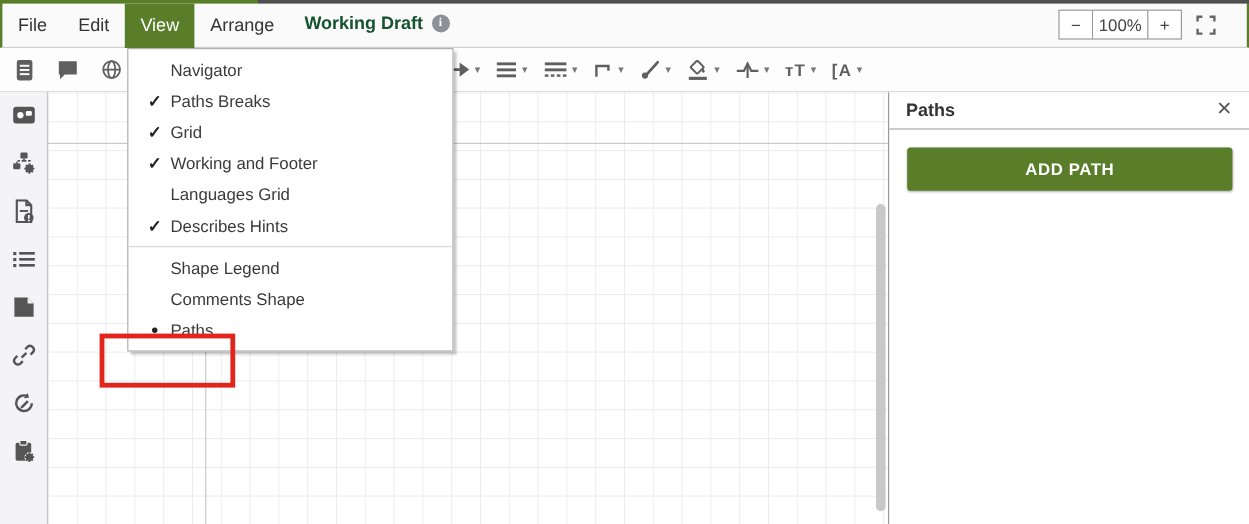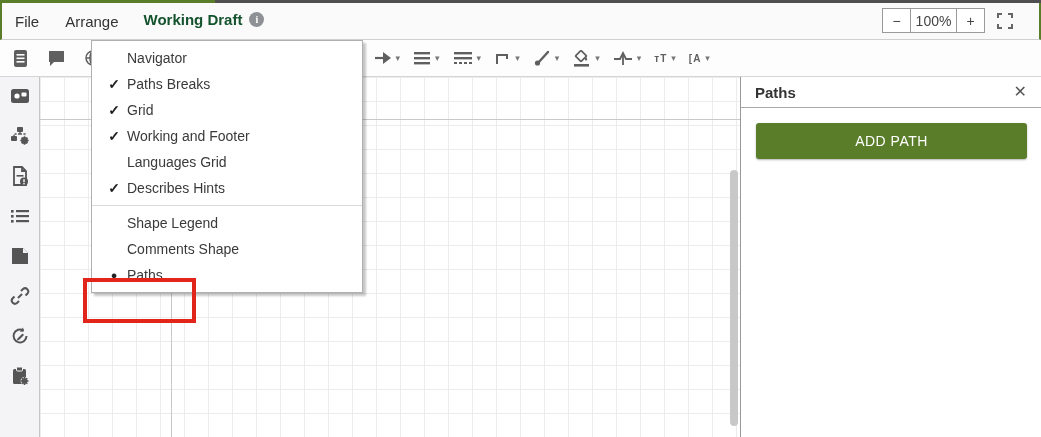--- a/index.html
+++ b/index.html
@@ -122,6 +122,7 @@
 
 <div class="topbar">
   <div class="menu-item">File</div>
+  <div class="menu-item">Edit</div>
   <div class="menu-item">Arrange</div>
   <div class="draft-label">Working Draft</div>
   <div class="info-icon">i</div>

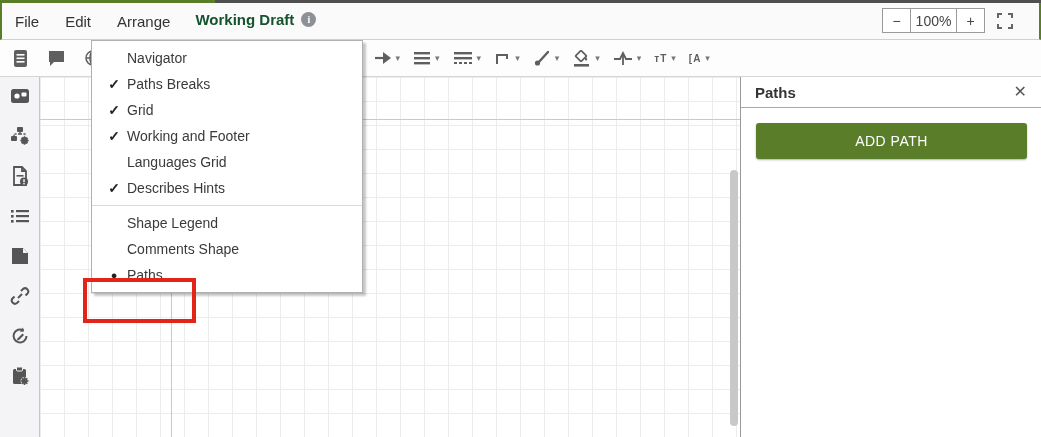--- a/index.html
+++ b/index.html
@@ -123,6 +123,7 @@
 <div class="topbar">
   <div class="menu-item">File</div>
   <div class="menu-item">Edit</div>
+  <div class="menu-item active">View</div>
   <div class="menu-item">Arrange</div>
   <div class="draft-label">Working Draft</div>
   <div class="info-icon">i</div>

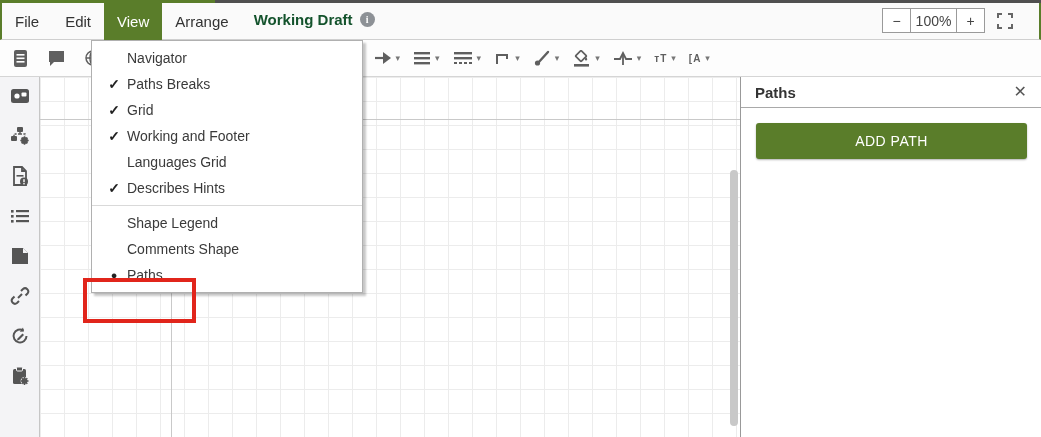--- a/index.html
+++ b/index.html
@@ -98,7 +98,7 @@
 
   
   .dropdown {
-    position:absolute; left:91px; top:40px; width:272px;
+    position:absolute; left:106px; top:40px; width:272px;
     background:#fff; border:1px solid #b0b0b0;
     box-shadow:3px 3px 2px rgba(0,0,0,.22);
     padding:4px 0; z-index:50;

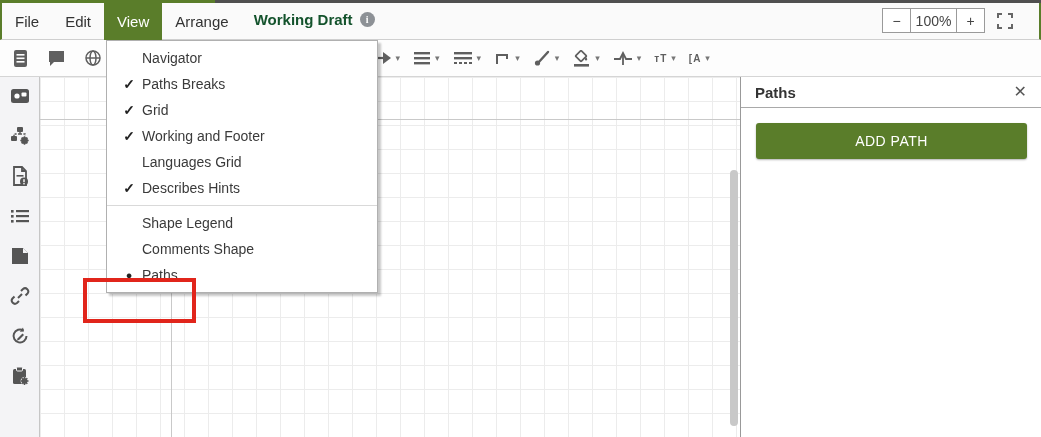--- a/index.html
+++ b/index.html
@@ -50,7 +50,7 @@
   .tb-right { left:356px; gap:13px; }
   .tb-item { display:flex; align-items:center; gap:4px; cursor:pointer; }
   .tb-caret { font-size:9px; color:#777; }
-  .tb-glyph { font-size:10px; color:#5f5f5f; font-weight:700; letter-spacing:1px; }
+  .tb-glyph { font-size:14px; color:#5f5f5f; font-weight:700; letter-spacing:1px; }
   .tb-item svg { display:block; }
 
   

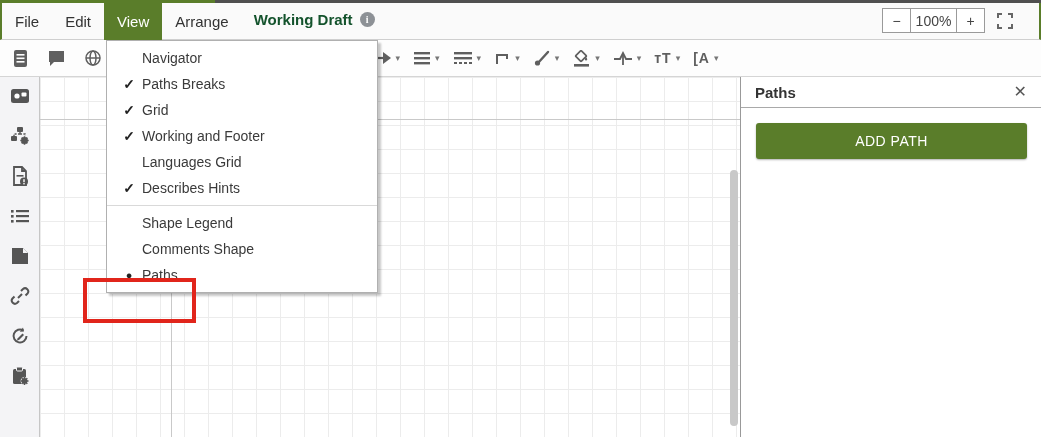--- a/index.html
+++ b/index.html
@@ -92,7 +92,7 @@
   .add-path-btn {
     display:block; margin:15px 15px 0; width:271px; height:36px;
     background:#5a7d2a; color:#fff; border:none; border-radius:3px;
-    font-family:"Liberation Sans", sans-serif; font-size:14px; font-weight:400;
+    font-family:"Liberation Sans", sans-serif; font-size:14px; font-weight:700;
     letter-spacing:.5px; cursor:pointer; box-shadow:0 1px 2px rgba(0,0,0,.3);
   }
 

